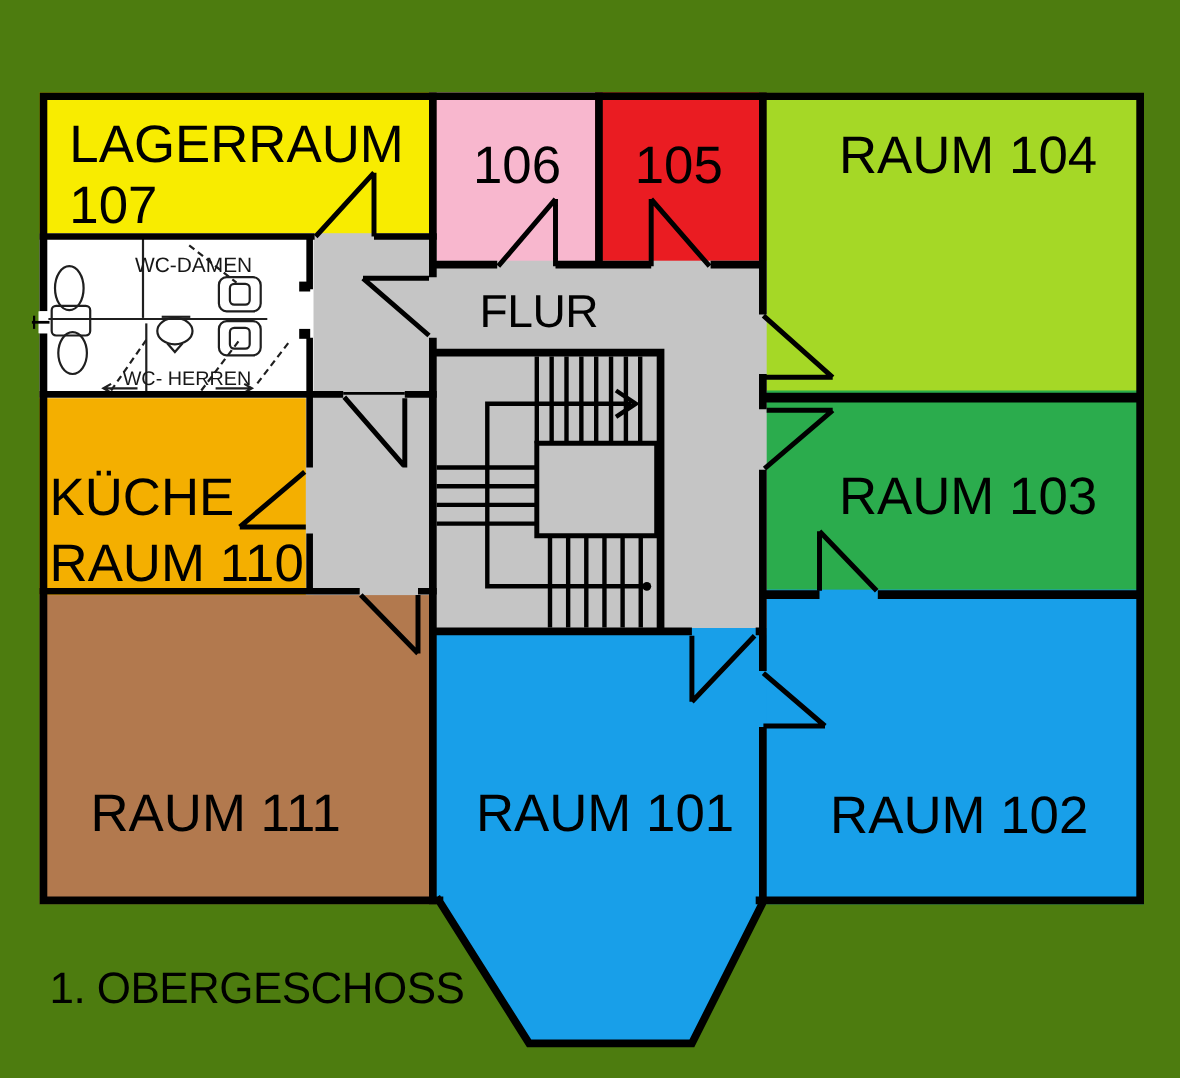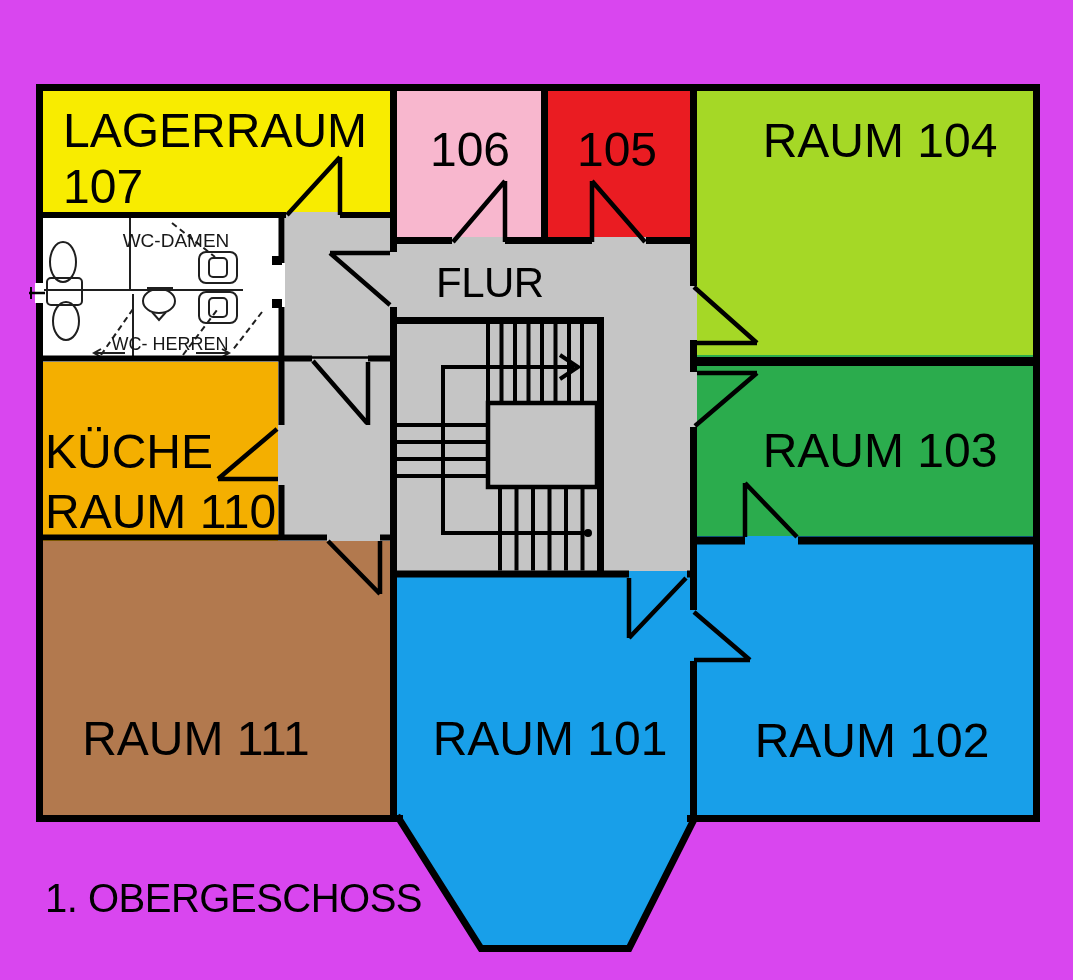--- a/index.html
+++ b/index.html
@@ -3,7 +3,7 @@
 <meta charset="utf-8">
 <style>
   html,body{margin:0;padding:0;background:#ffffff;}
-  .stage{position:relative;width:1073px;height:980px;background:#d946ef;overflow:hidden;
+  .stage{position:relative;width:1073px;height:980px;background:#4d7c0f;overflow:hidden;
          font-family:"Liberation Sans",sans-serif;}
   svg{display:block;}
   .room-label{font-size:48px;fill:#000;font-family:"Liberation Sans",sans-serif;}

